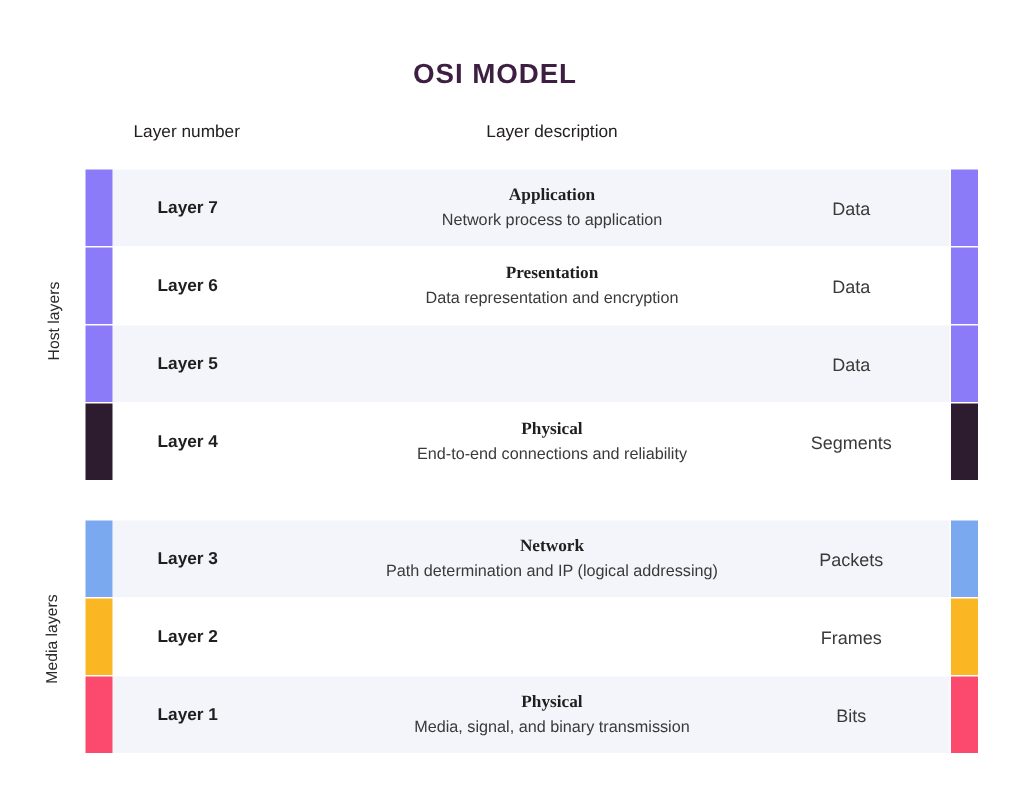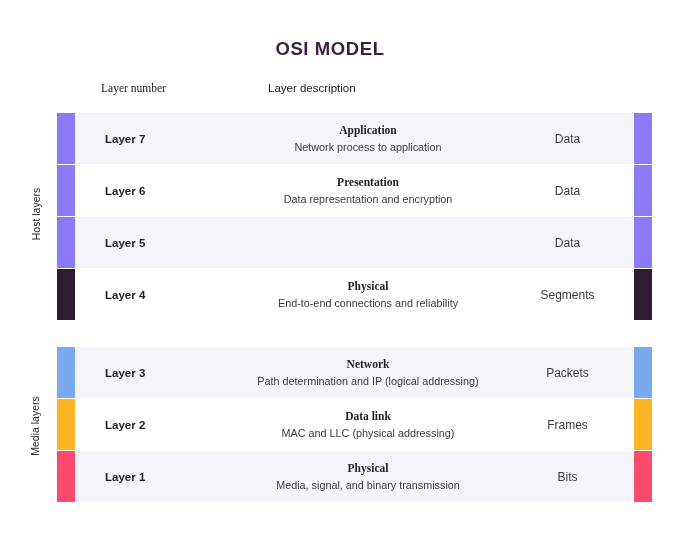--- a/index.html
+++ b/index.html
@@ -50,7 +50,7 @@
     color: #23201f;
     white-space: nowrap;
   }
-  .col-head.num   { left: 44px;  top: 0; font-family: Liberation Serif, serif; }
+  .col-head.num   { left: 32px;  top: 0; }
   .col-head.desc  { left: 211px; top: 0; width: 200px; text-align: left; }
   .col-head.dtype { left: 430px; top: 0; width: 156px; text-align: center; }
 

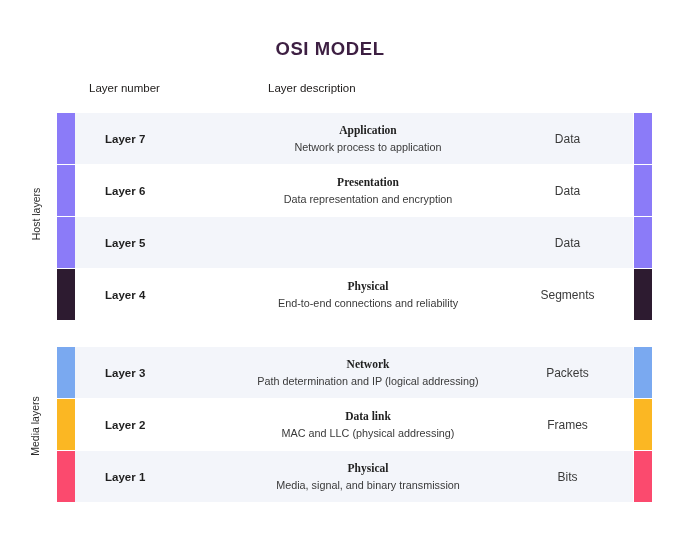--- a/index.html
+++ b/index.html
@@ -51,7 +51,7 @@
     white-space: nowrap;
   }
   .col-head.num   { left: 32px;  top: 0; }
-  .col-head.desc  { left: 211px; top: 0; width: 200px; text-align: left; }
+  .col-head.desc  { left: 211px; top: 0; width: 200px; text-align: center; }
   .col-head.dtype { left: 430px; top: 0; width: 156px; text-align: center; }
 
   

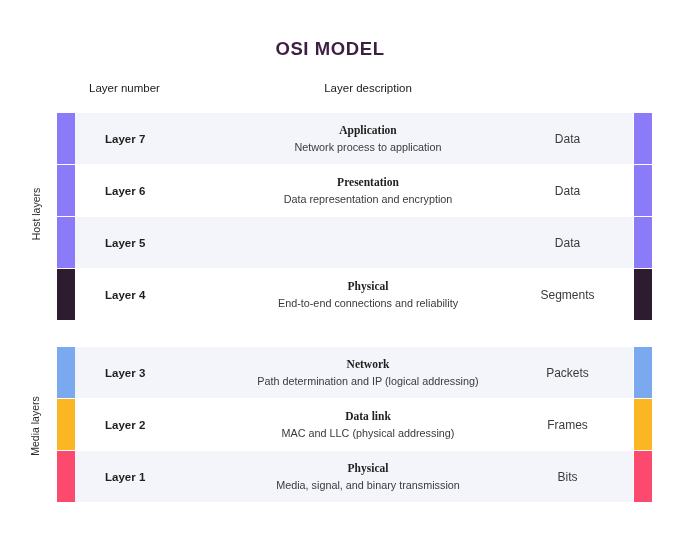--- a/index.html
+++ b/index.html
@@ -246,10 +246,6 @@
         <div class="cell cell-num">
           <div class="num-text">Layer 2</div>
         </div>
-        <div class="cell cell-desc">
-          <div class="desc-title">Data link</div>
-          <div class="desc-sub">MAC and LLC (physical addressing)</div>
-        </div>
         <div class="cell cell-dtype">
           <div class="dtype-text">Frames</div>
         </div>

